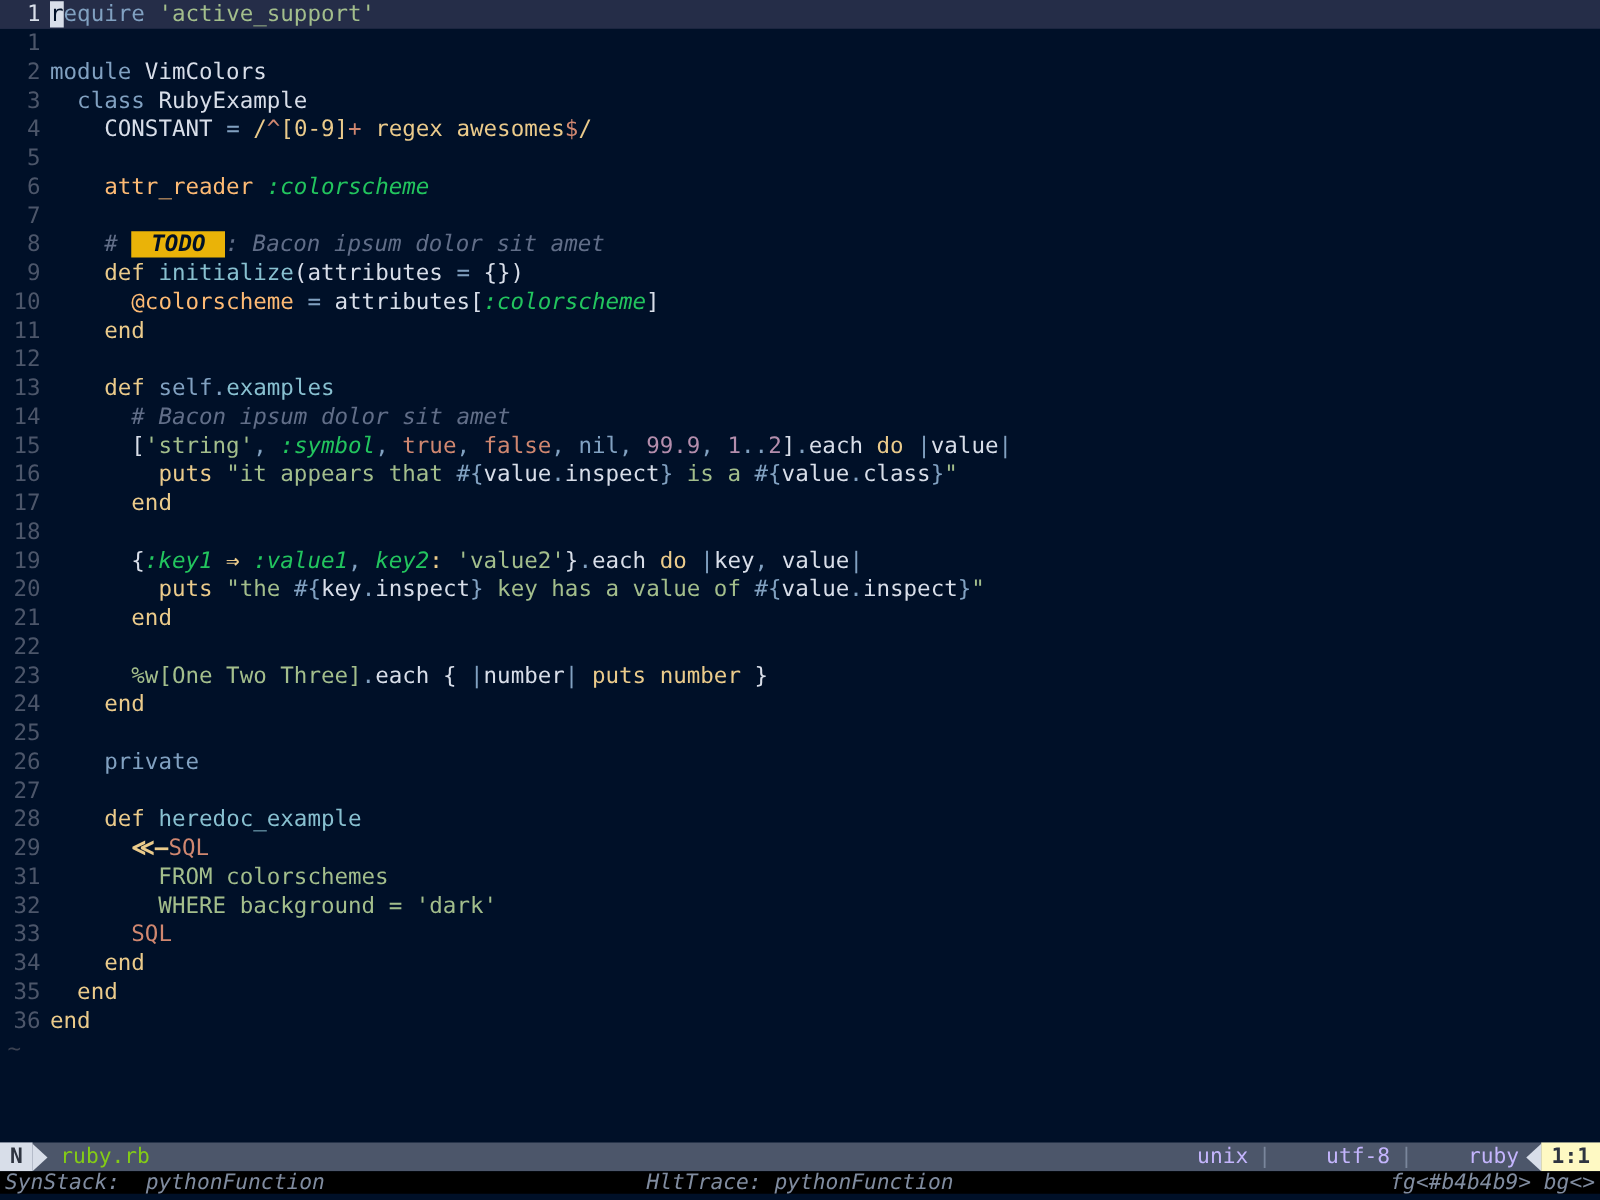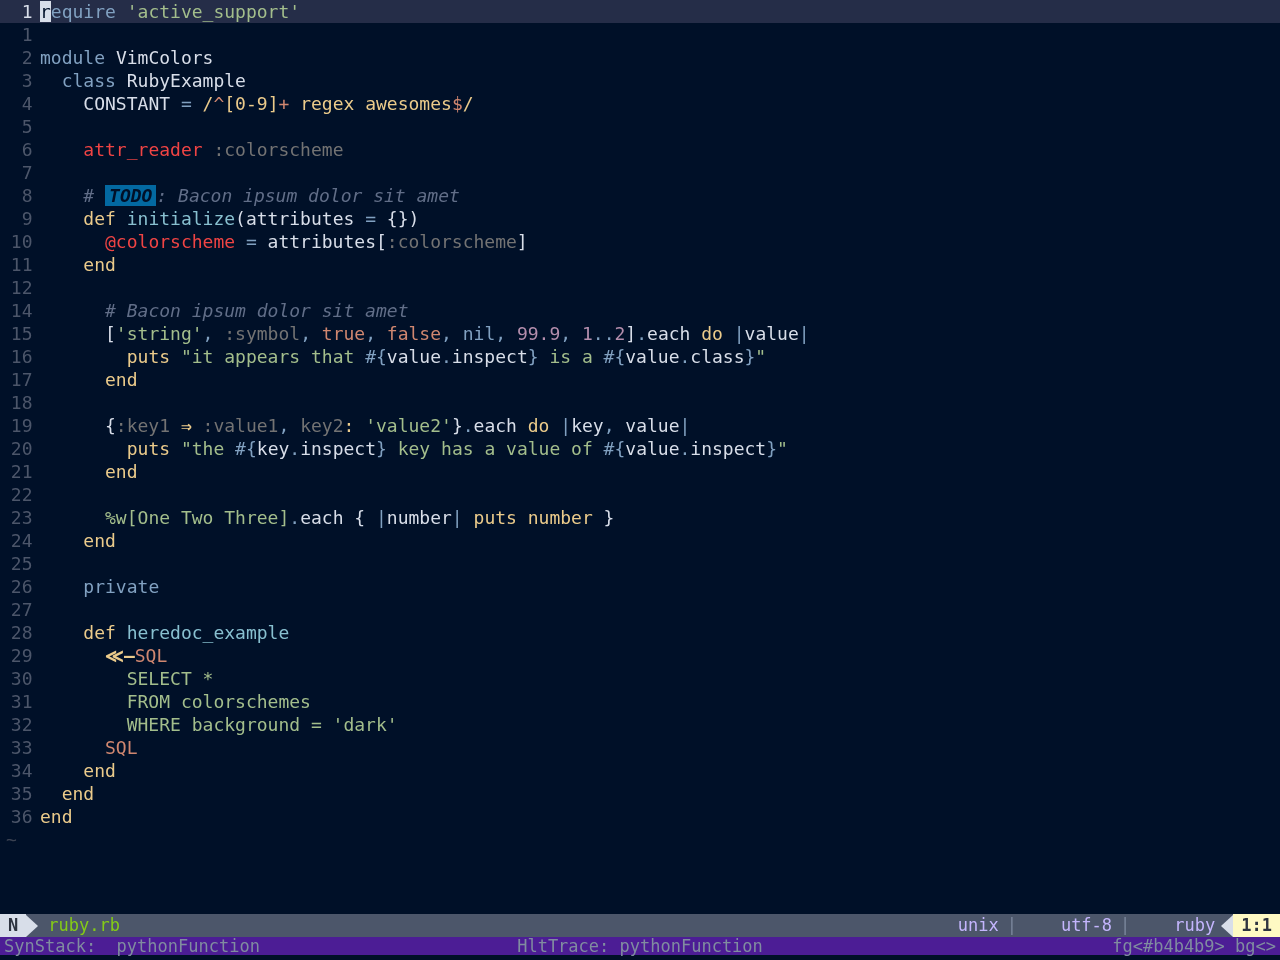--- a/index.html
+++ b/index.html
@@ -42,7 +42,7 @@
   .sym  { color: #737373; }
   .cmt  { color: #616e88; font-style: italic; }
   .todo { background: #0369a1; color: #001028; font-style: italic; font-weight: bold; padding:0 4px;}
-  .ident{ color: #ef4444; }
+  .ident{ color: #fdba74; }
   .const{ color: #d8dee9; }
   .bool { color: #d08770; }     
   .orange { color: #ebcb8b; }   

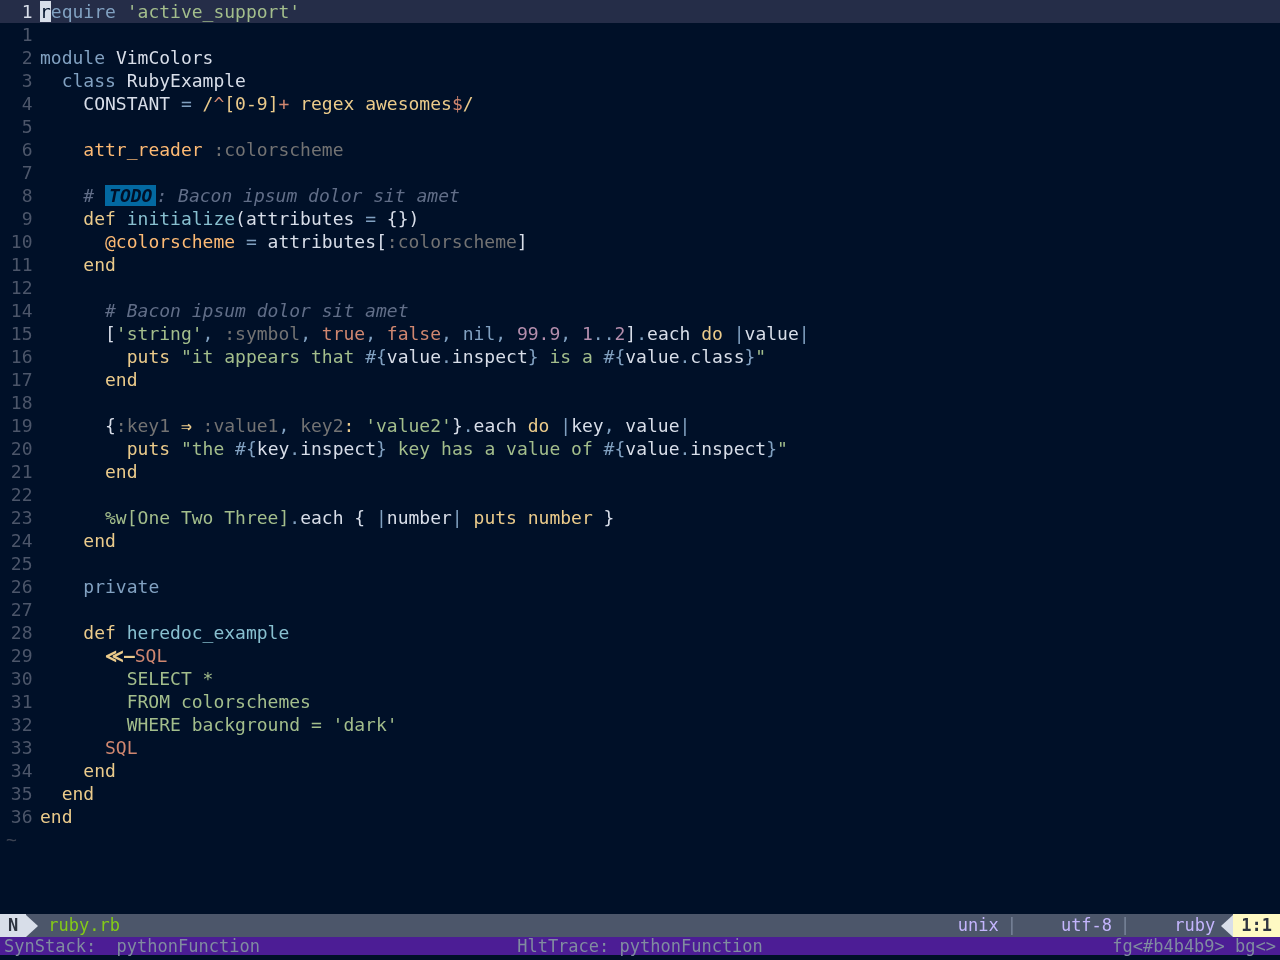--- a/index.html
+++ b/index.html
@@ -39,7 +39,7 @@
   .str  { color: #a3be8c; }
   .num  { color: #b48ead; }
   .def  { color: #88c0d0; }
-  .sym  { color: #737373; }
+  .sym  { color: #22c55e; font-style: italic; }
   .cmt  { color: #616e88; font-style: italic; }
   .todo { background: #0369a1; color: #001028; font-style: italic; font-weight: bold; padding:0 4px;}
   .ident{ color: #fdba74; }

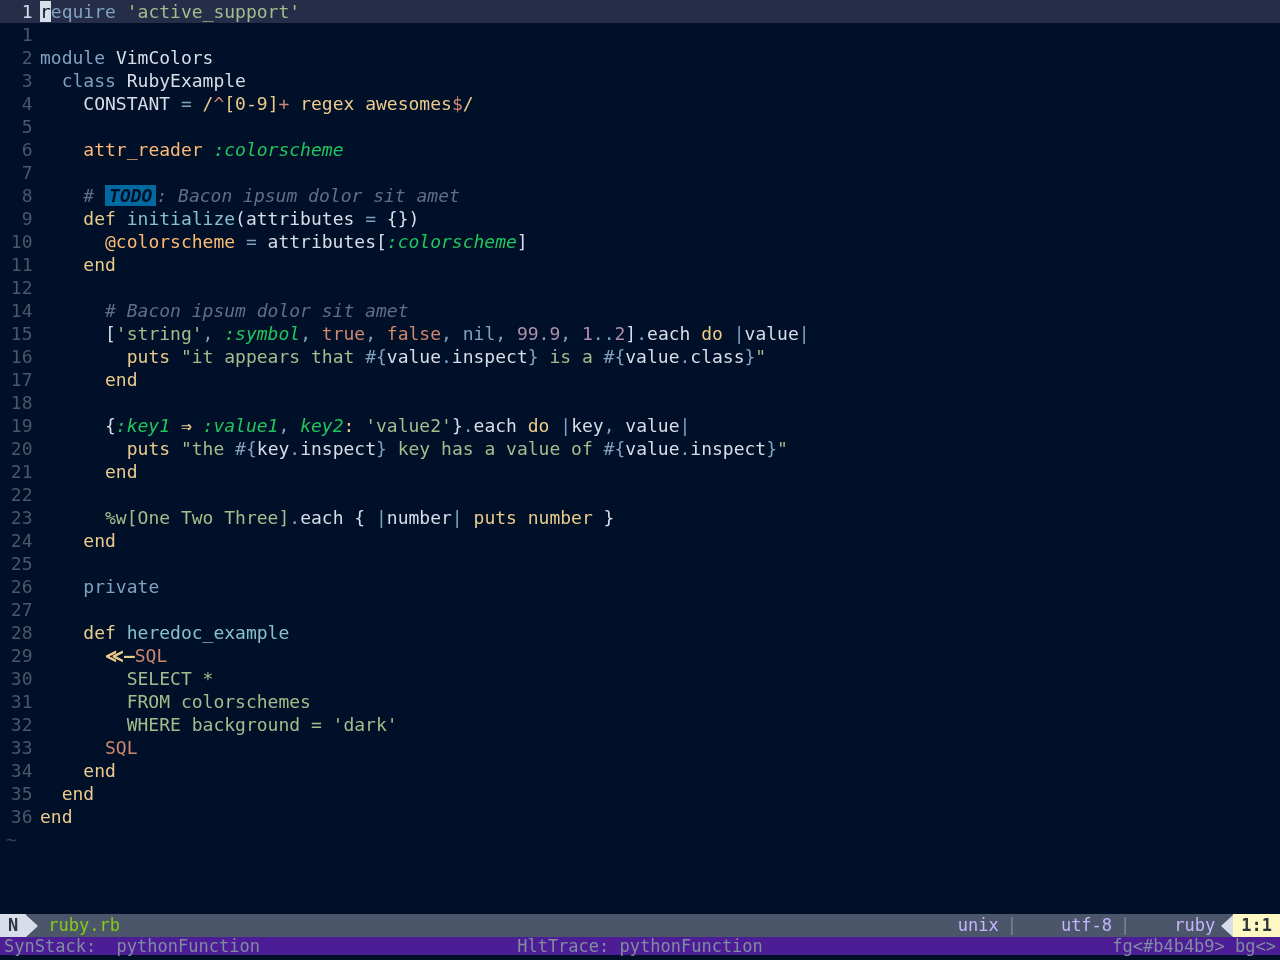--- a/index.html
+++ b/index.html
@@ -41,7 +41,7 @@
   .def  { color: #88c0d0; }
   .sym  { color: #22c55e; font-style: italic; }
   .cmt  { color: #616e88; font-style: italic; }
-  .todo { background: #0369a1; color: #001028; font-style: italic; font-weight: bold; padding:0 4px;}
+  .todo { background: #eab308; color: #001028; font-style: italic; font-weight: bold; padding:0 16px;}
   .ident{ color: #fdba74; }
   .const{ color: #d8dee9; }
   .bool { color: #d08770; }     

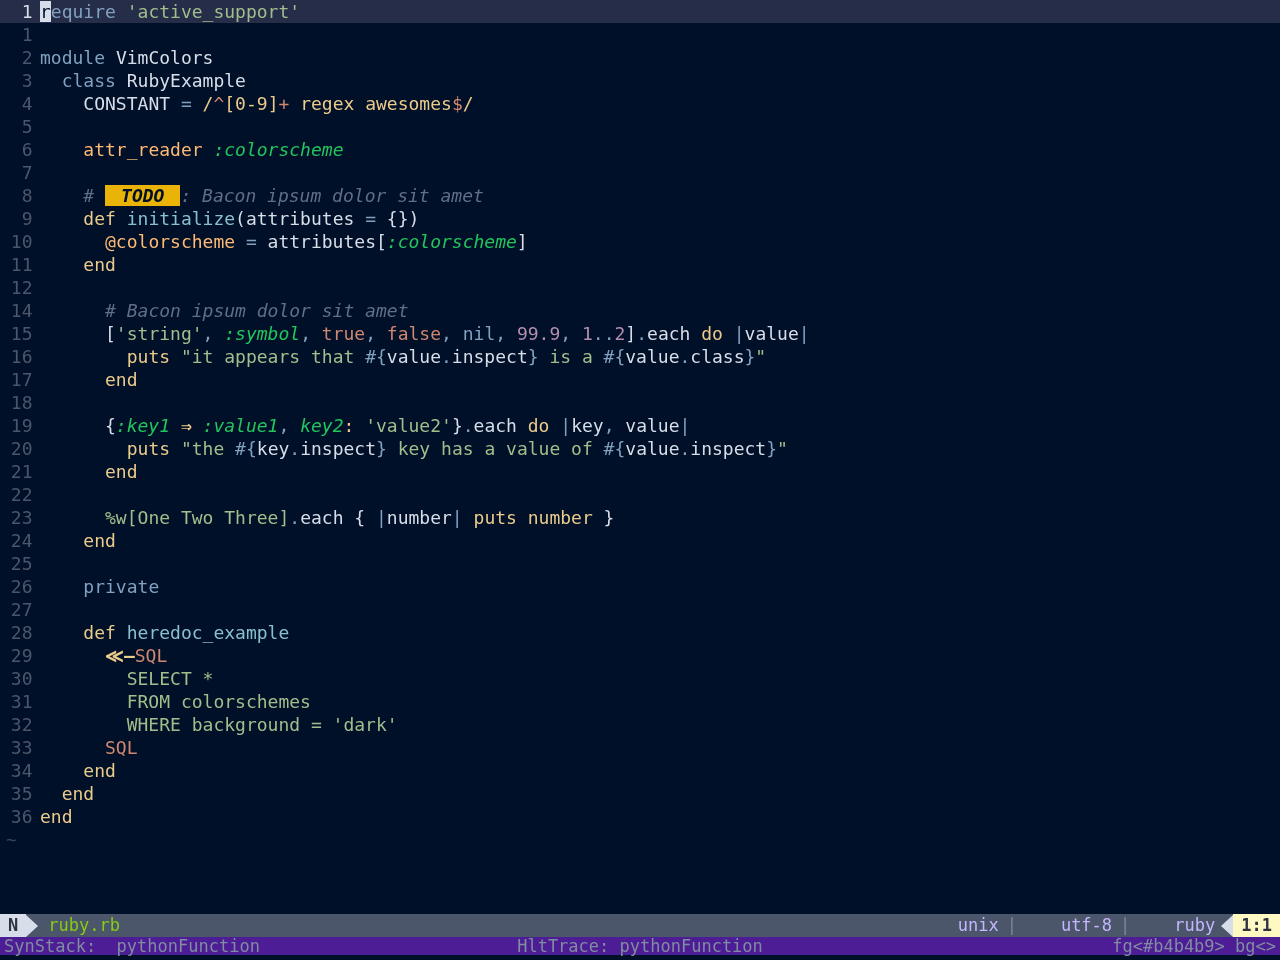--- a/index.html
+++ b/index.html
@@ -124,6 +124,7 @@
     <div class="line"><div class="gutter"> 10</div><div class="code">      <span class="ident">@colorscheme</span> <span class="op">=</span> attributes[<span class="sym">:colorscheme</span>]</div></div>
     <div class="line"><div class="gutter"> 11</div><div class="code">    <span class="orange">end</span></div></div>
     <div class="line"><div class="gutter"> 12</div><div class="code"></div></div>
+    <div class="line"><div class="gutter"> 13</div><div class="code">    <span class="orange">def</span> <span class="kw">self</span><span class="op">.</span><span class="def">examples</span></div></div>
     <div class="line"><div class="gutter"> 14</div><div class="code">      <span class="cmt"># Bacon ipsum dolor sit amet</span></div></div>
     <div class="line"><div class="gutter"> 15</div><div class="code">      [<span class="delim">'</span><span class="str">string</span><span class="delim">'</span><span class="op">,</span> <span class="sym">:symbol</span><span class="op">,</span> <span class="bool">true</span><span class="op">,</span> <span class="bool">false</span><span class="op">,</span> <span class="kw">nil</span><span class="op">,</span> <span class="num">99.9</span><span class="op">,</span> <span class="num">1</span><span class="op">..</span><span class="num">2</span>]<span class="op">.</span>each <span class="orange">do</span> <span class="op">|</span>value<span class="op">|</span></div></div>
     <div class="line"><div class="gutter"> 16</div><div class="code">        <span class="orange">puts</span> <span class="delim">"</span><span class="str">it appears that </span><span class="op">#{</span>value<span class="op">.</span>inspect<span class="op">}</span><span class="str"> is a </span><span class="op">#{</span>value<span class="op">.</span>class<span class="op">}</span><span class="delim">"</span></div></div>

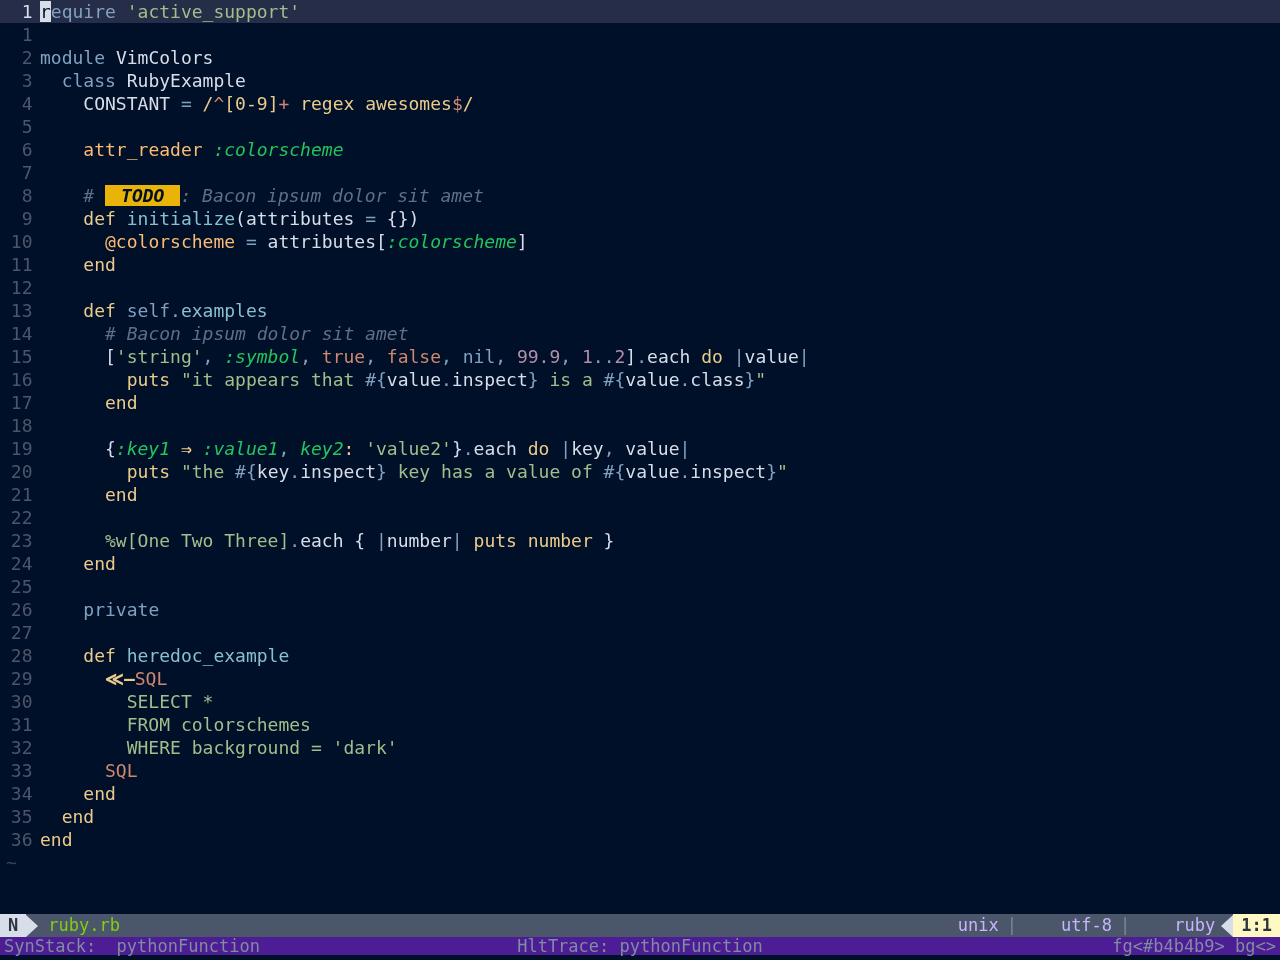--- a/index.html
+++ b/index.html
@@ -141,7 +141,6 @@
     <div class="line"><div class="gutter"> 27</div><div class="code"></div></div>
     <div class="line"><div class="gutter"> 28</div><div class="code">    <span class="orange">def</span> <span class="def">heredoc_example</span></div></div>
     <div class="line"><div class="gutter"> 29</div><div class="code">      <span class="arrow">≪—</span><span class="orange2">SQL</span></div></div>
-    <div class="line"><div class="gutter"> 30</div><div class="code"><span class="str">        SELECT *</span></div></div>
     <div class="line"><div class="gutter"> 31</div><div class="code"><span class="str">        FROM colorschemes</span></div></div>
     <div class="line"><div class="gutter"> 32</div><div class="code"><span class="str">        WHERE background = 'dark'</span></div></div>
     <div class="line"><div class="gutter"> 33</div><div class="code">      <span class="orange2">SQL</span></div></div>

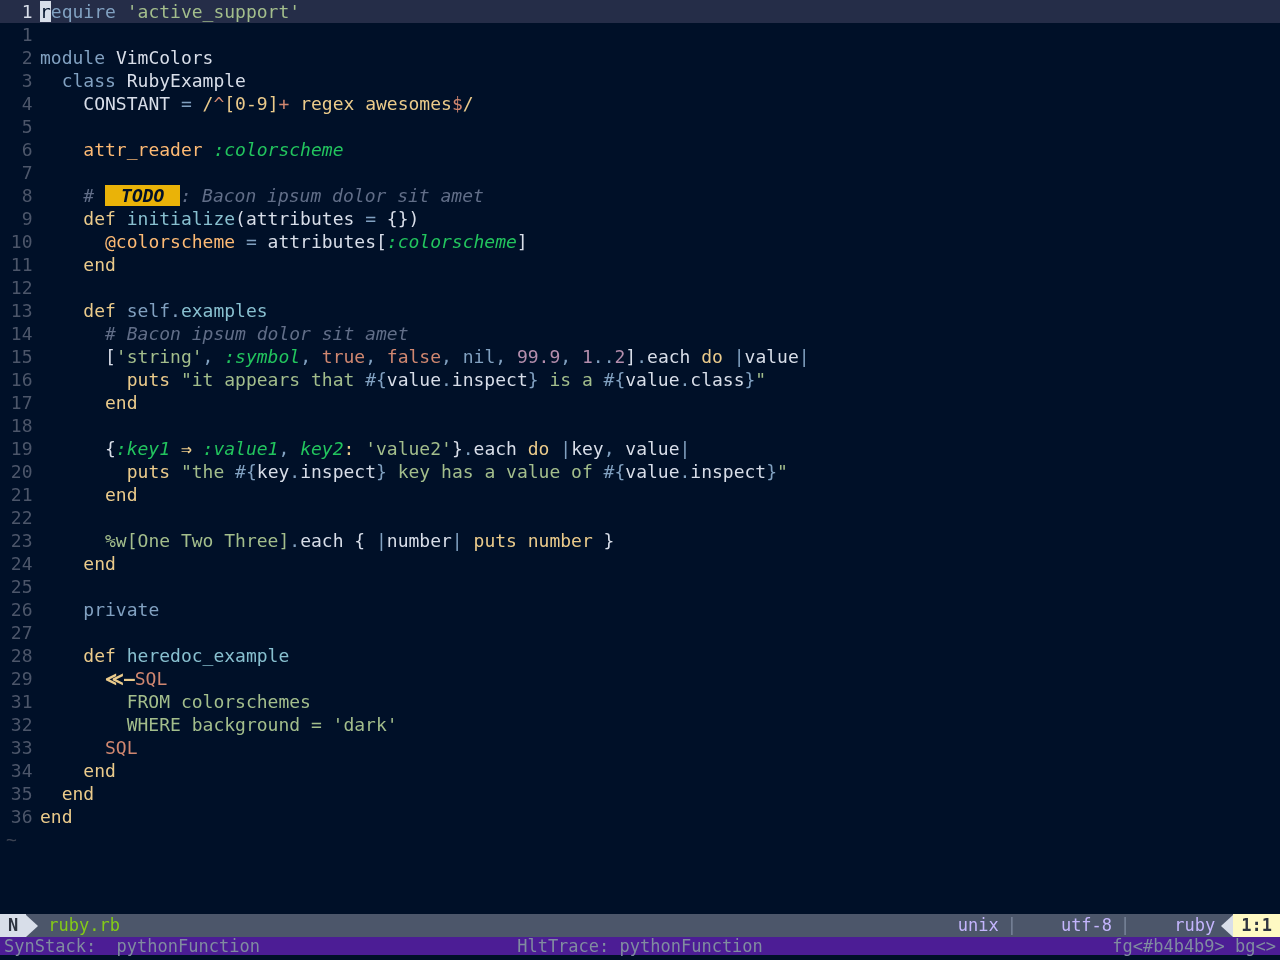--- a/index.html
+++ b/index.html
@@ -96,13 +96,14 @@
 
   .infoline {
     height: 18px;
-    background: #4c1d95;
+    background: #000000;
     color: #808ca0;
     display: flex;
     align-items: center;
     font-size: 17px;
     padding: 0 4px;
     white-space: pre;
+    font-style: italic;
   }
   .infoline .mid { position:absolute; left: 50%; transform: translateX(-50%); text-align: right;}
   .infoline .right { margin-left: auto; }

